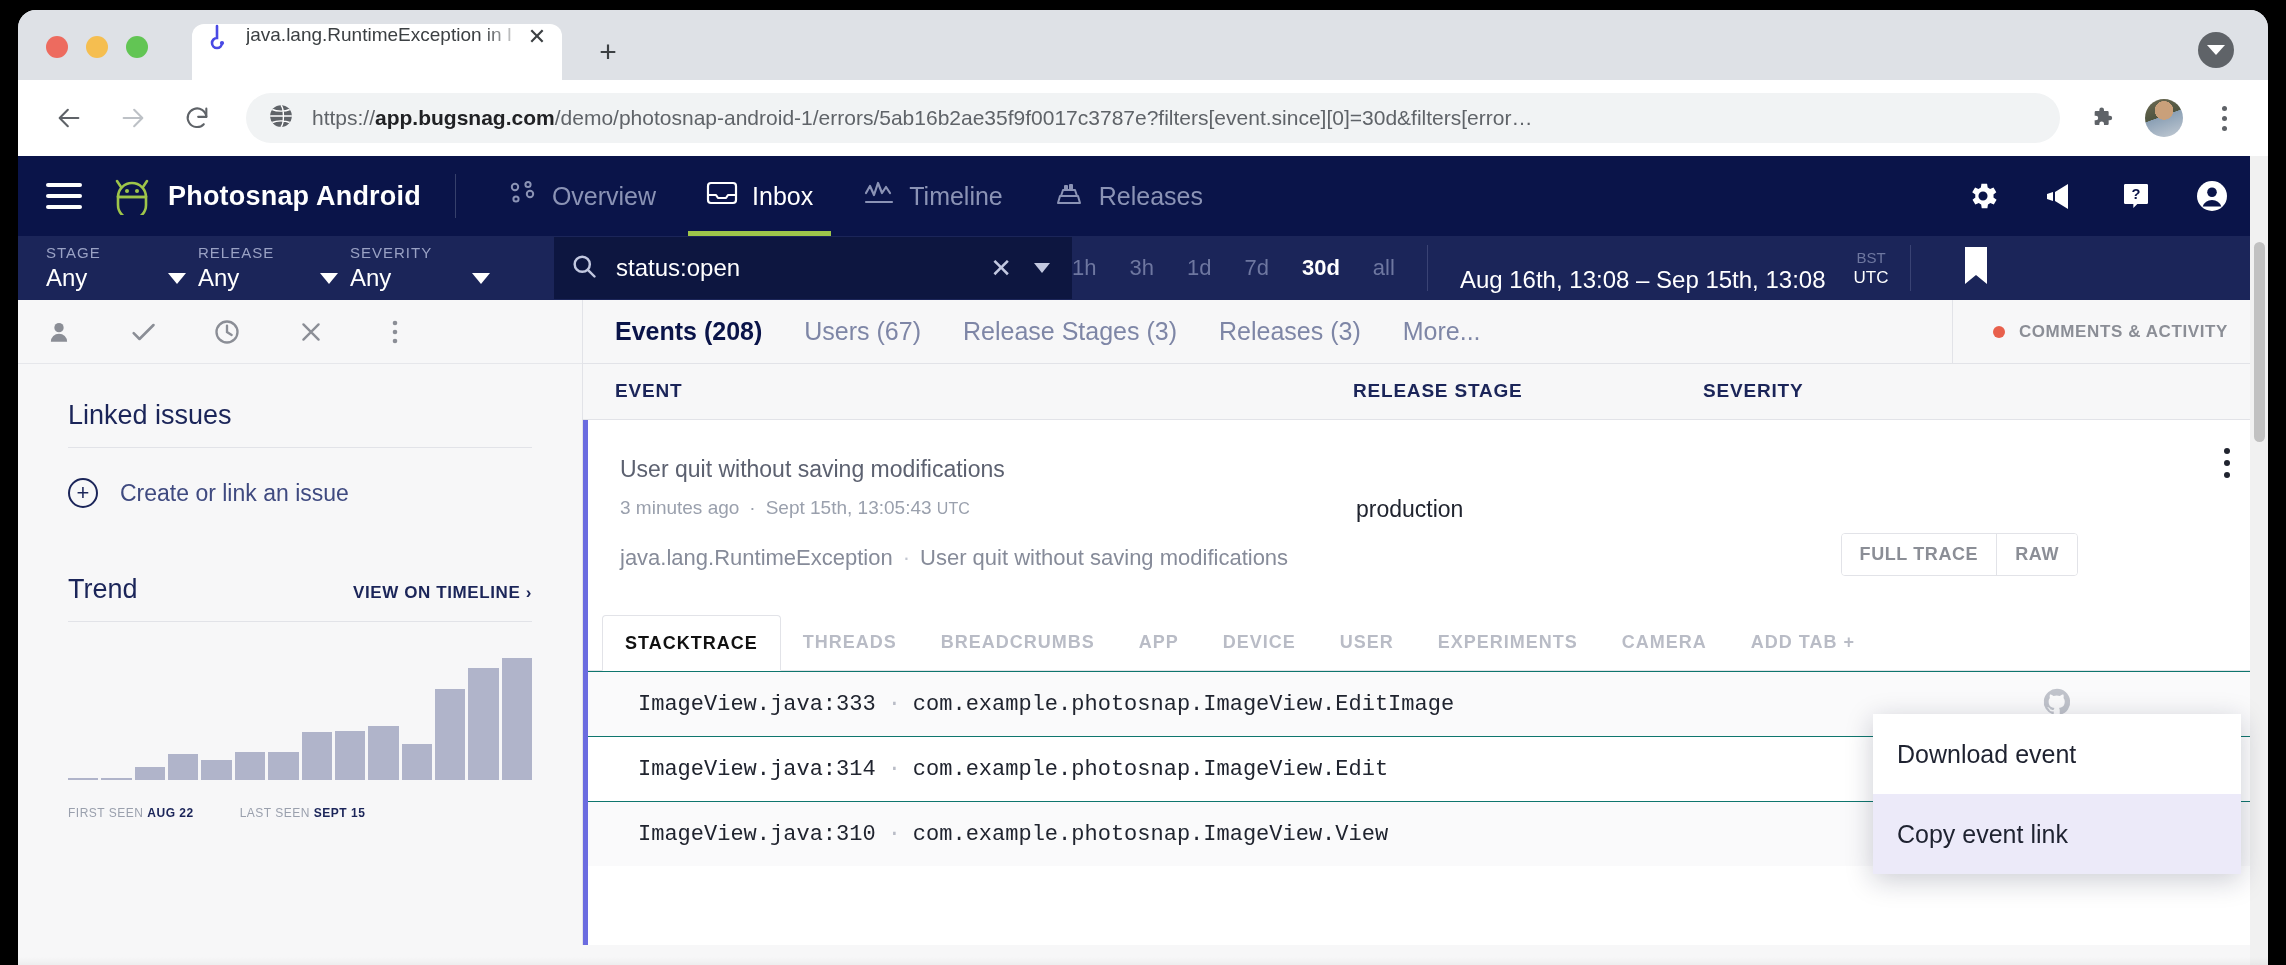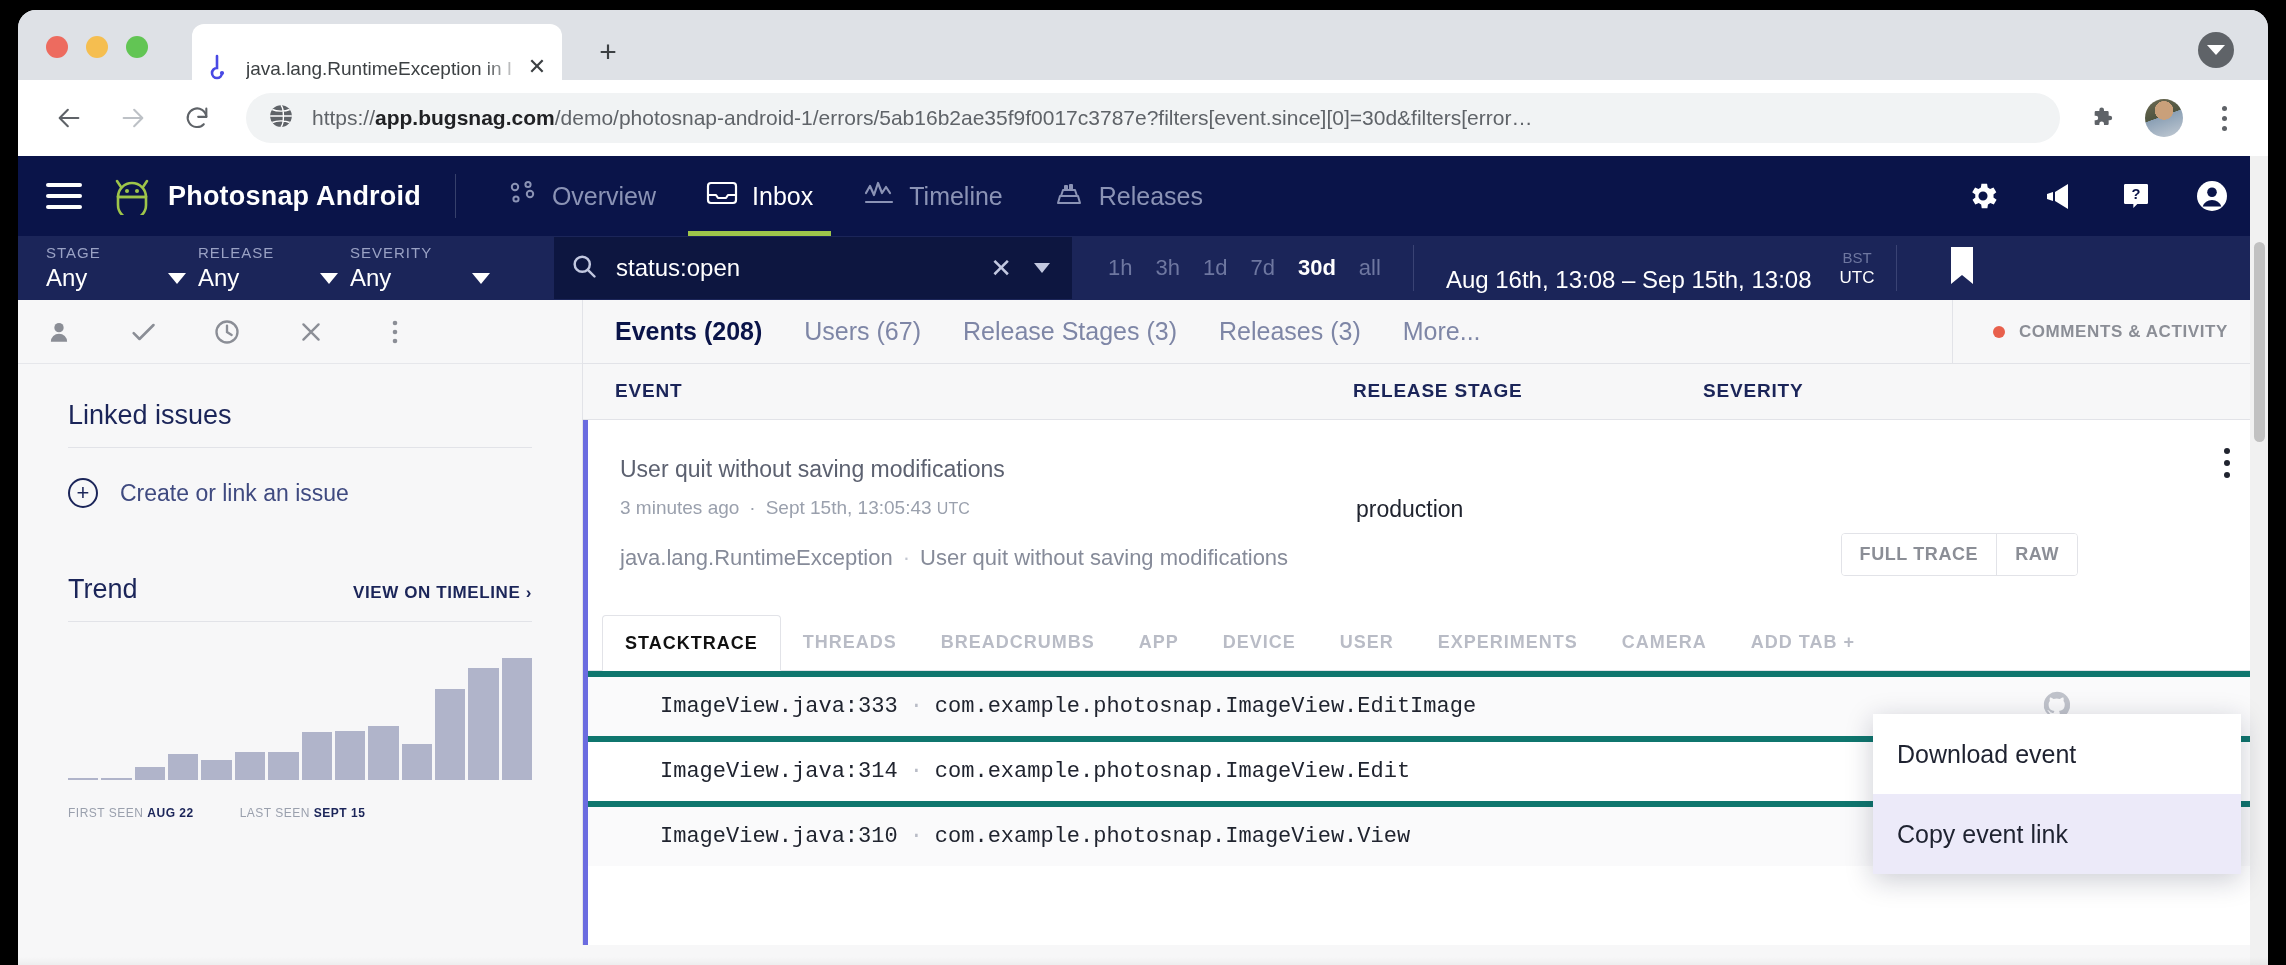--- a/index.html
+++ b/index.html
@@ -40,7 +40,7 @@
     width: 370px; height: 56px;
     background: #fff;
     border-radius: 12px 12px 0 0;
-    display: flex; align-items: flex-end;
+    display: flex; align-items: flex-start;
     padding: 0 12px 0 18px;
   }
   #tab-favicon {

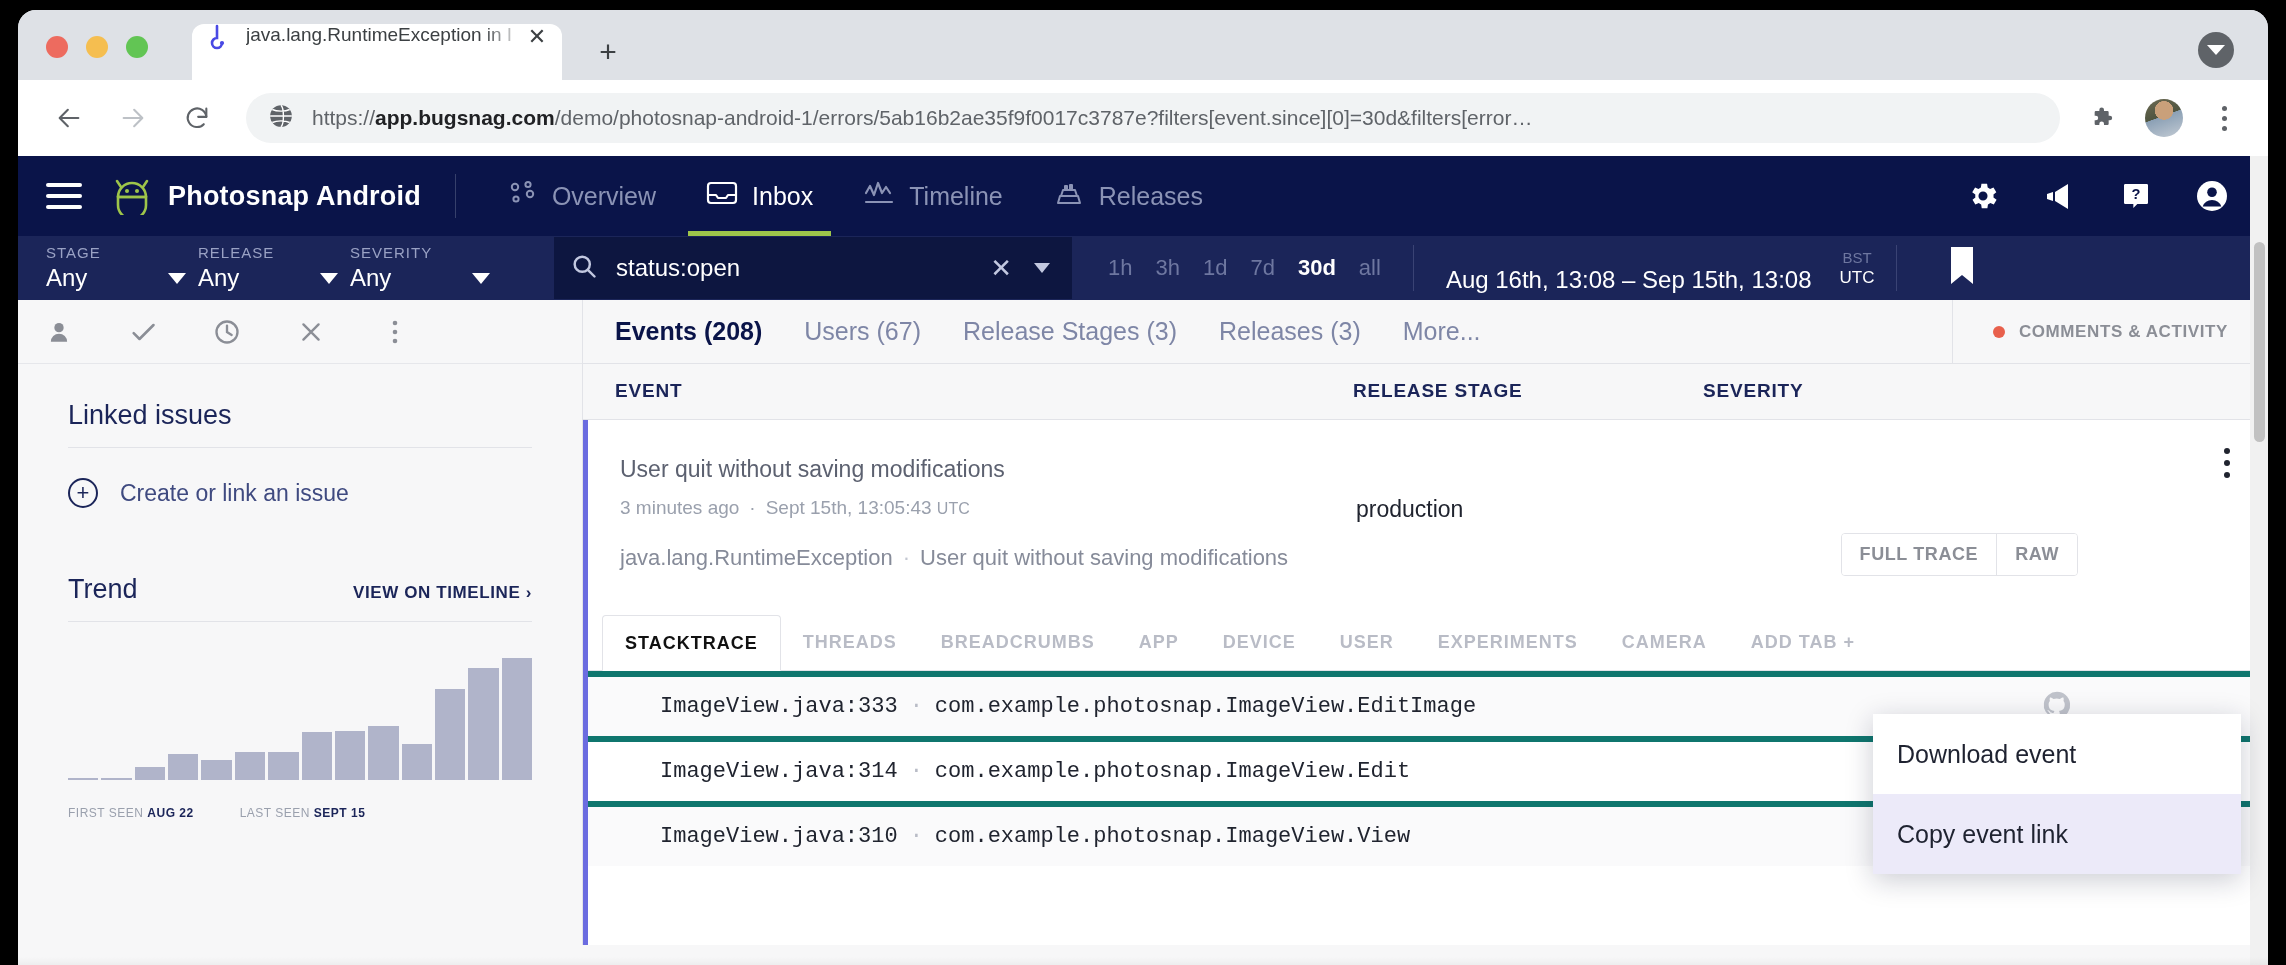--- a/index.html
+++ b/index.html
@@ -231,7 +231,7 @@
     border-top: 10px solid #c2c8e0;
     cursor: pointer;
   }
-  #ranges { display: flex; gap: 23px; margin-left: 36px; }
+  #ranges { display: flex; gap: 33px; }
   .range { color: #6e77a0; font-size: 22px; cursor: pointer; }
   .range.active { color: #fff; font-weight: bold; }
   .vline { width: 1px; height: 46px; background: #3a4374; margin: 0 32px; }

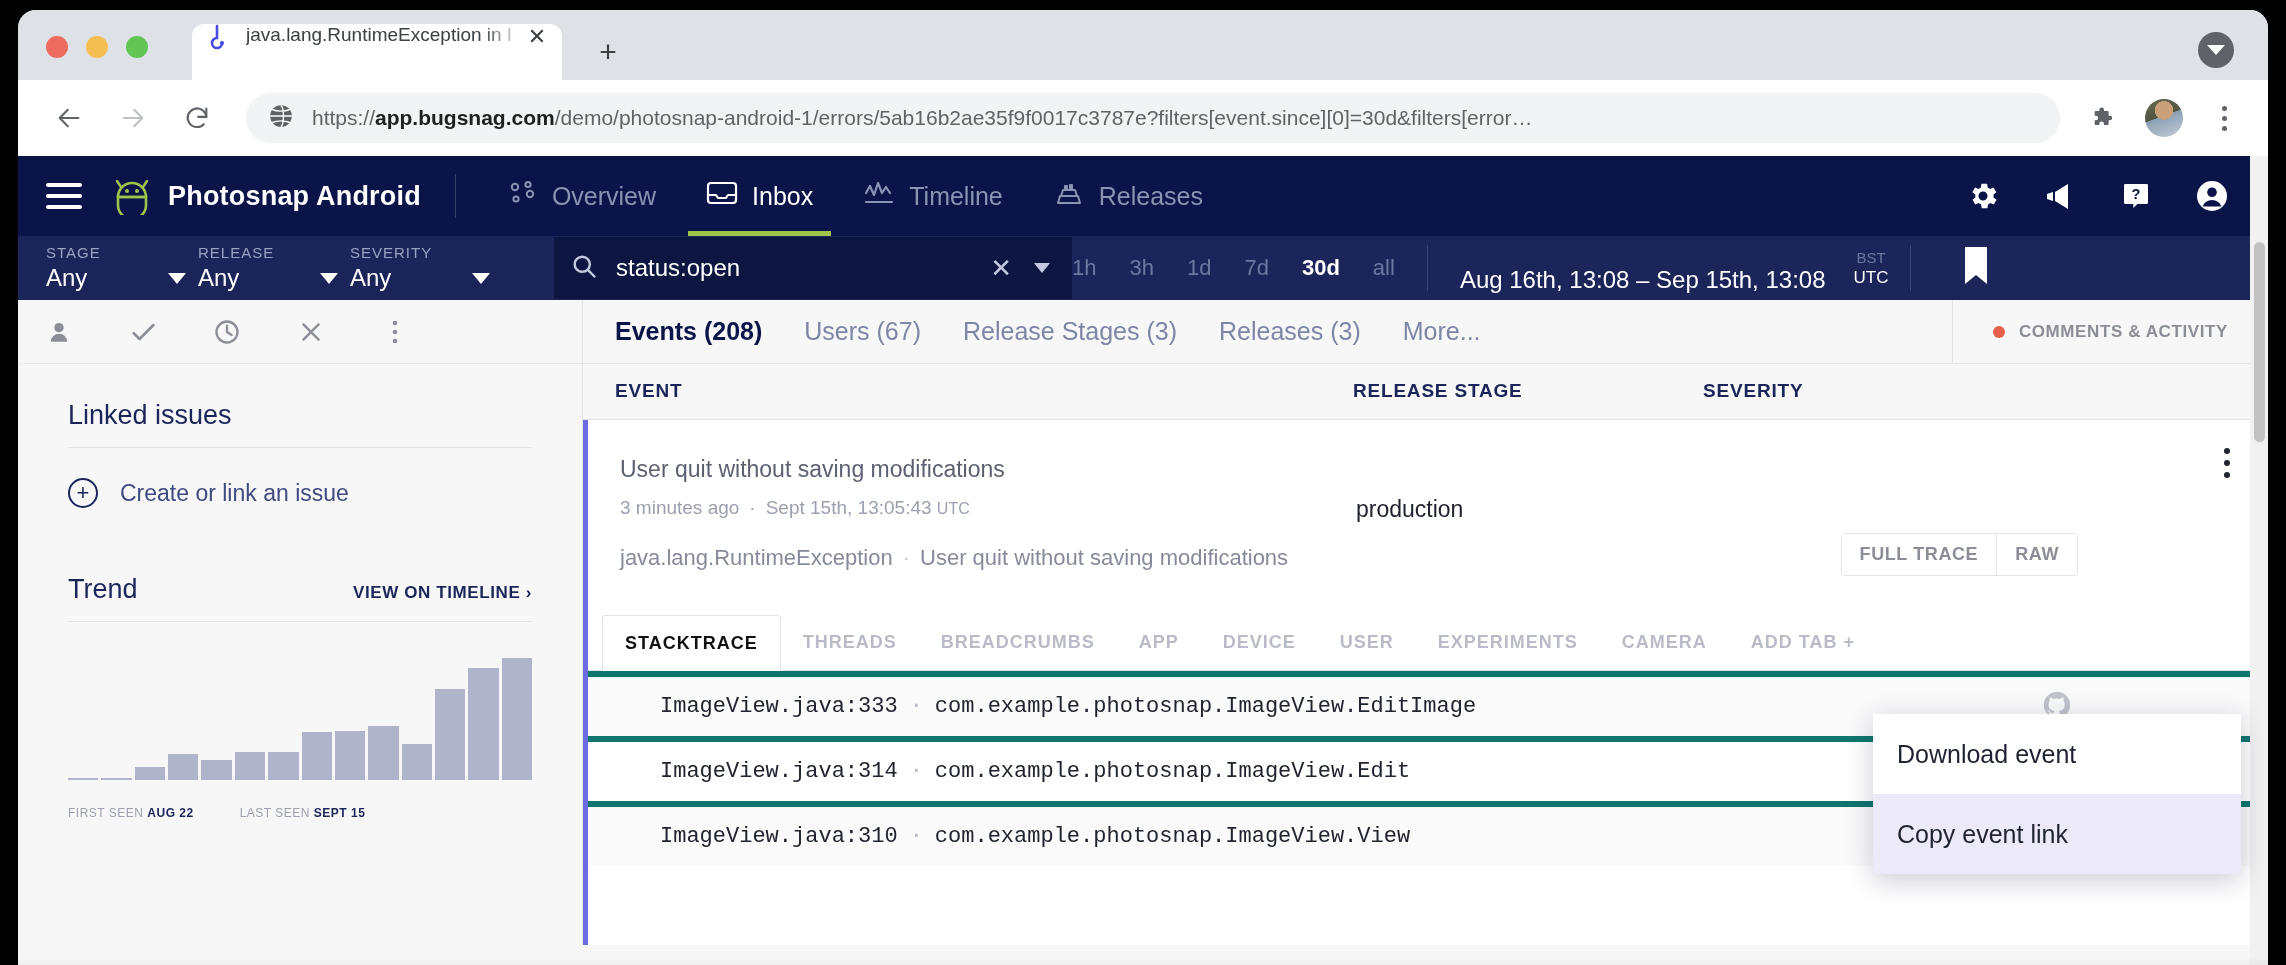--- a/index.html
+++ b/index.html
@@ -397,10 +397,10 @@
   .frame {
     position: relative;
     height: 65px;
-    border-top: 6px solid #0f766e;
+    border-top: 1px solid #0f766e;
     background: #fafafb;
     display: flex; align-items: center;
-    padding-left: 72px;
+    padding-left: 50px;
   }
   .frame:nth-child(even) { background: #fff; }
   .frame .code {

